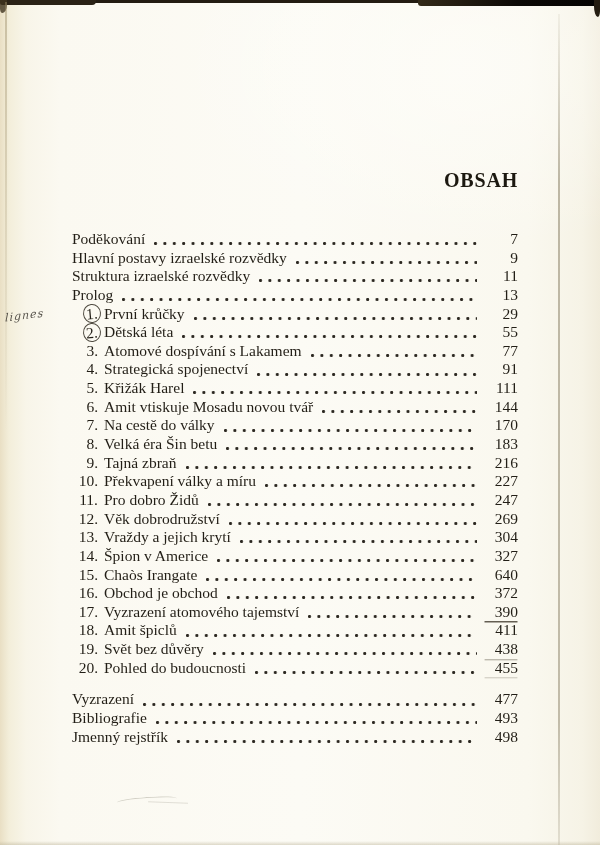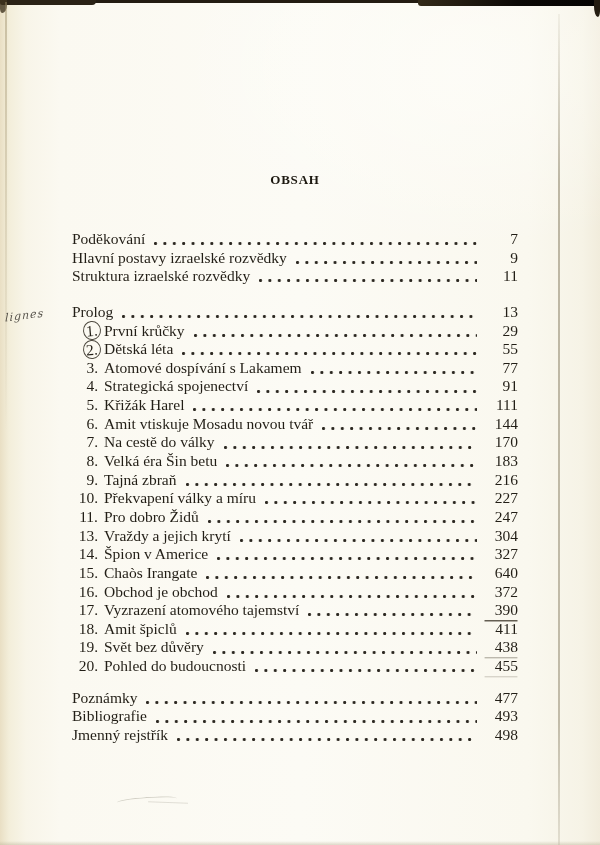--- a/index.html
+++ b/index.html
@@ -39,7 +39,7 @@
     border-top: 1px solid rgba(105,99,84,.18); transform: rotate(2deg); }
   
   .content { position: absolute; top: 0; left: 0; width: 600px; padding: 168px 82px 0 72px; box-sizing: border-box; }
-  .title { margin: 0; text-align: center; font-size: 13px; font-weight: 700; letter-spacing: .8px; line-height: 24px; color: #1c1810; }
+  .title { margin: 0; text-align: right; font-size: 20px; font-weight: 700; letter-spacing: .8px; line-height: 24px; color: #1c1810; }
   .section { margin: 0; }
   .front-section { margin-top: 38px; }
   .chapters-section { margin-top: 17px; }

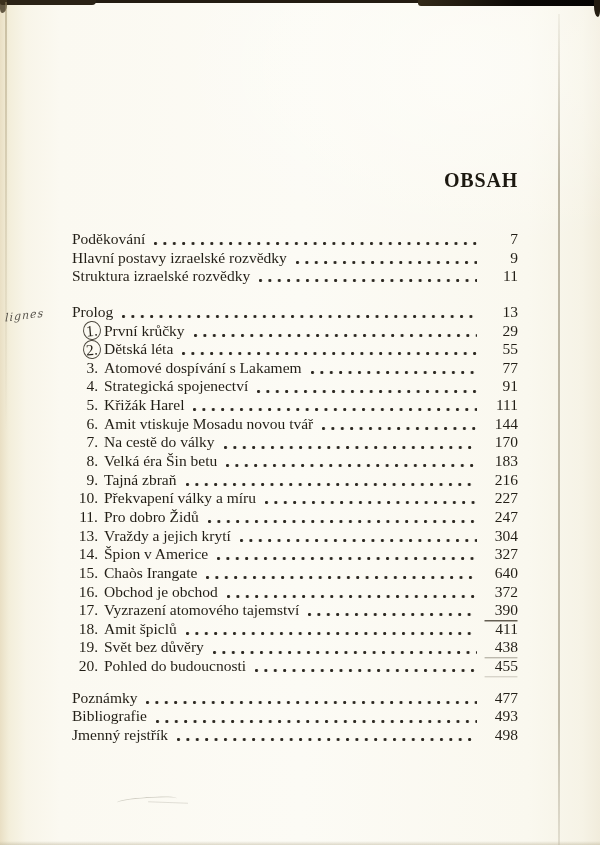--- a/index.html
+++ b/index.html
@@ -42,7 +42,7 @@
   .title { margin: 0; text-align: right; font-size: 20px; font-weight: 700; letter-spacing: .8px; line-height: 24px; color: #1c1810; }
   .section { margin: 0; }
   .front-section { margin-top: 38px; }
-  .chapters-section { margin-top: 17px; }
+  .chapters-section { }
   .back-section { margin-top: 13px; }
   .row { display: flex; align-items: baseline; height: 18.65px; line-height: 18.65px; font-size: 15.5px; justify-content: space-between; }
   .num { flex: none; width: 26px; margin-right: 6px; text-align: right; white-space: nowrap; }

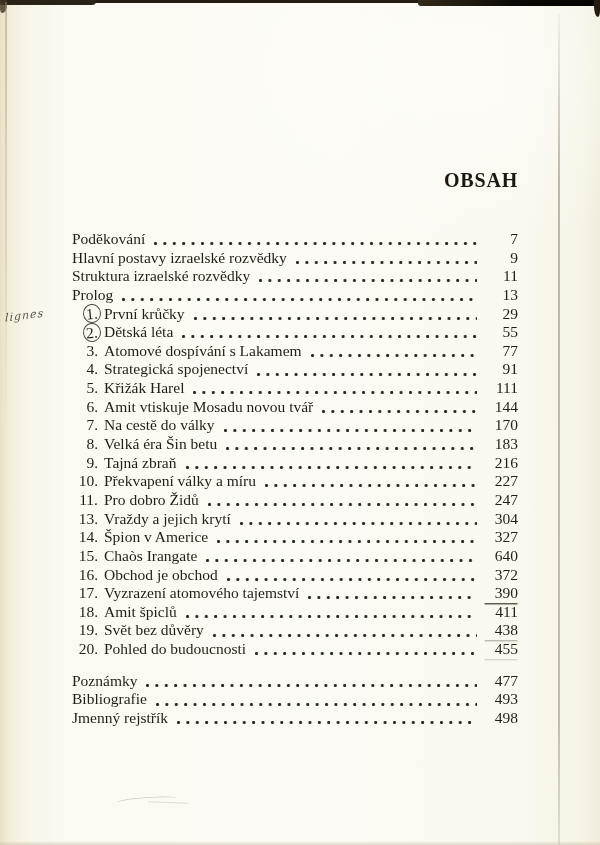--- a/index.html
+++ b/index.html
@@ -173,6 +173,12 @@
           <span class="page-num">247</span>
         </div>
         <div class="row">
+          <span class="num">12.</span>
+          <span class="label">Věk dobrodružství</span>
+          <span class="leader"></span>
+          <span class="page-num">269</span>
+        </div>
+        <div class="row">
           <span class="num">13.</span>
           <span class="label">Vraždy a jejich krytí</span>
           <span class="leader"></span>

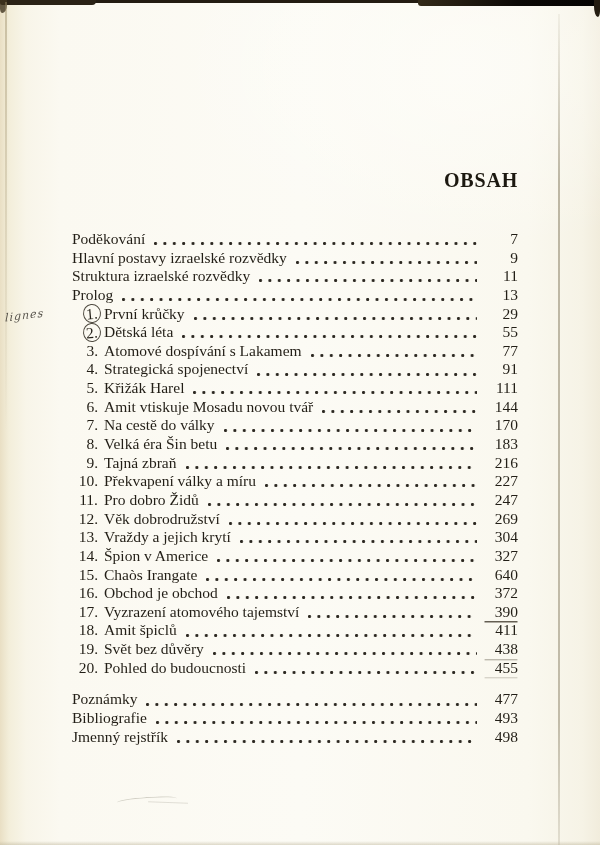--- a/index.html
+++ b/index.html
@@ -229,7 +229,7 @@
       </div>
     <div class="section back-section" id="back-list">
         <div class="row">
-          <span class="label">Poznámky</span>
+          <span class="label">Vyzrazení</span>
           <span class="leader"></span>
           <span class="page-num">477</span>
         </div>

